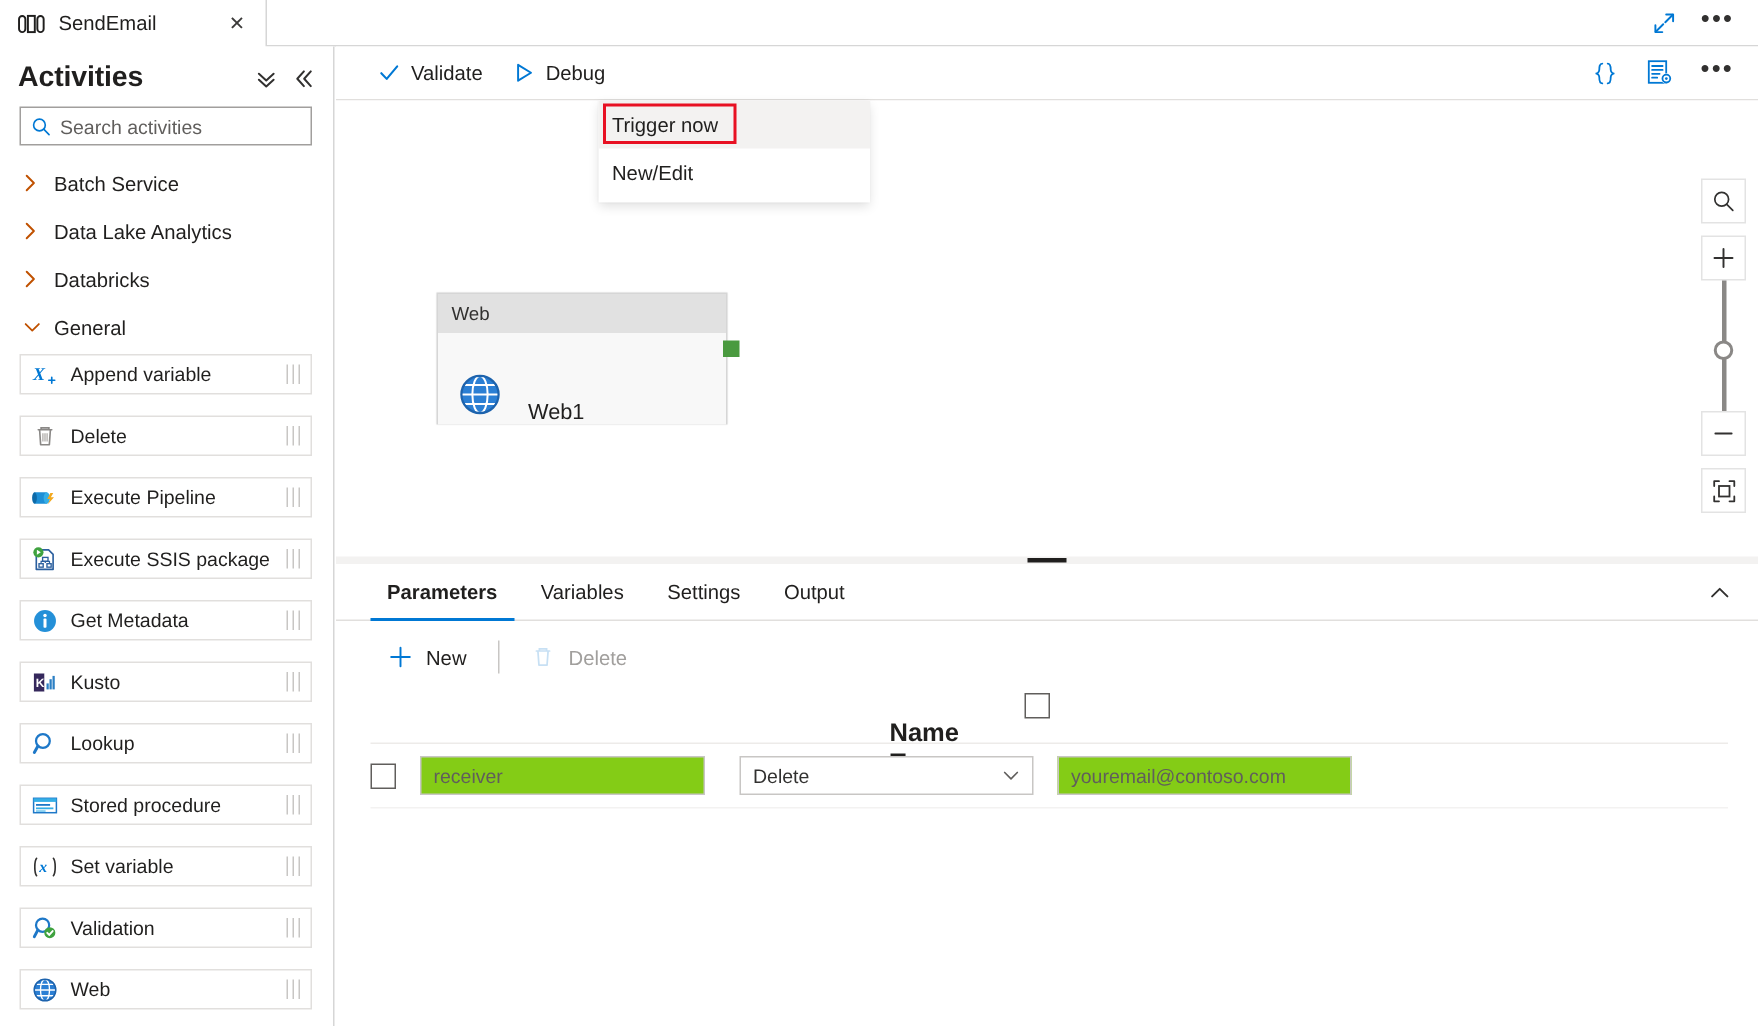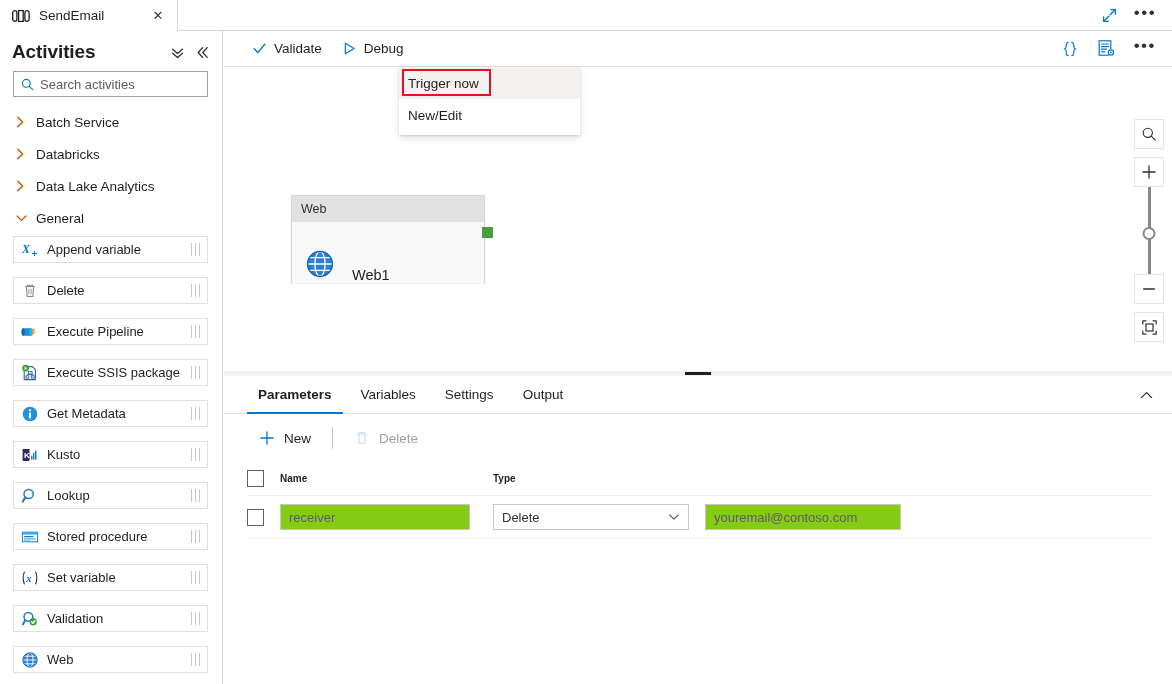--- a/index.html
+++ b/index.html
@@ -302,7 +302,7 @@
               <path d="M1.8 1.2L6.6 6l-4.8 4.8" fill="none" stroke="#c05100" stroke-width="1.3" stroke-linecap="round" stroke-linejoin="round"></path>
             </svg>
         </span>
-        <span>Databricks</span>
+        <span>Data Lake Analytics</span>
       </div>
       <div class="sb-group">
         <span class="chev">
@@ -310,7 +310,7 @@
               <path d="M1.8 1.2L6.6 6l-4.8 4.8" fill="none" stroke="#c05100" stroke-width="1.3" stroke-linecap="round" stroke-linejoin="round"></path>
             </svg>
         </span>
-        <span>Data Lake Analytics</span>
+        <span>Databricks</span>
       </div>
       <div class="sb-group">
         <span class="chev">

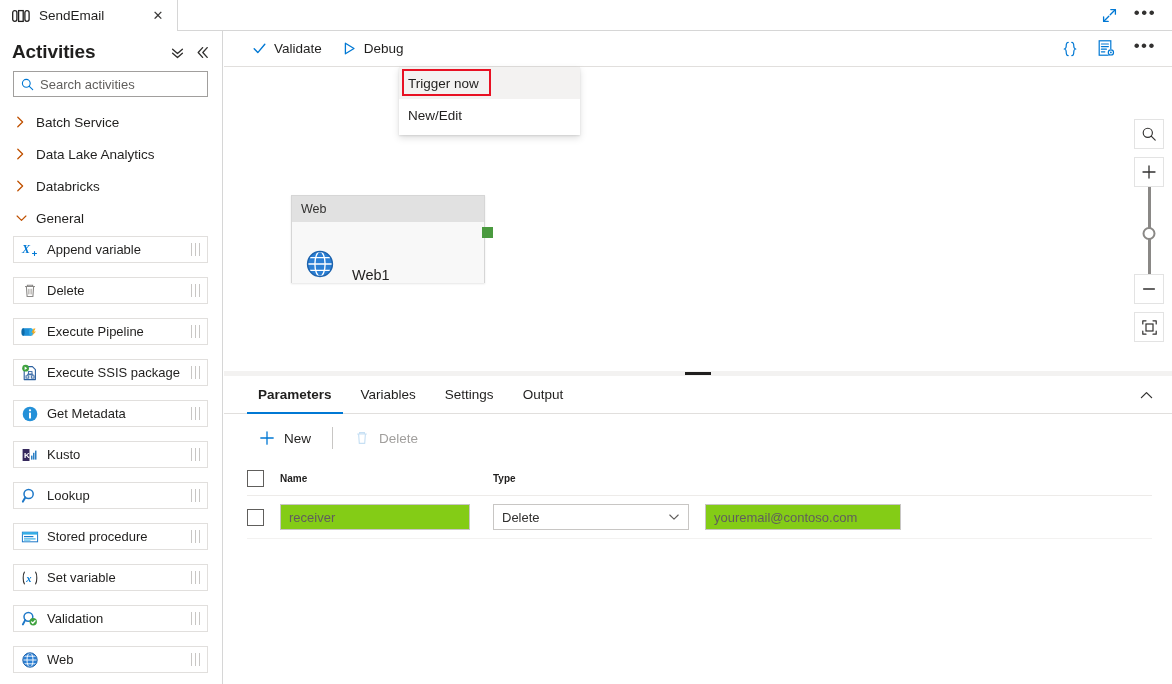--- a/index.html
+++ b/index.html
@@ -202,7 +202,7 @@
   .ptable { padding: 0 20px 0 23px; }
   .ptable-head {
     display: flex; align-items: center; height: 34px;
-    border-bottom: 1px solid #edebe9; font-size: 10px; font-weight: 600; color: #201f1e;
+    border-bottom: 1px solid #edebe9; font-size: 17px; font-weight: 600; color: #201f1e; flex-direction: column;
   }
   .ptable-row {
     display: flex; align-items: center; height: 43px;

